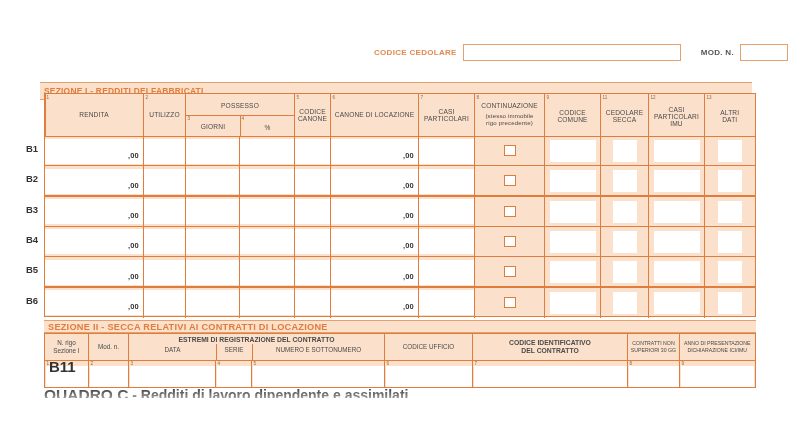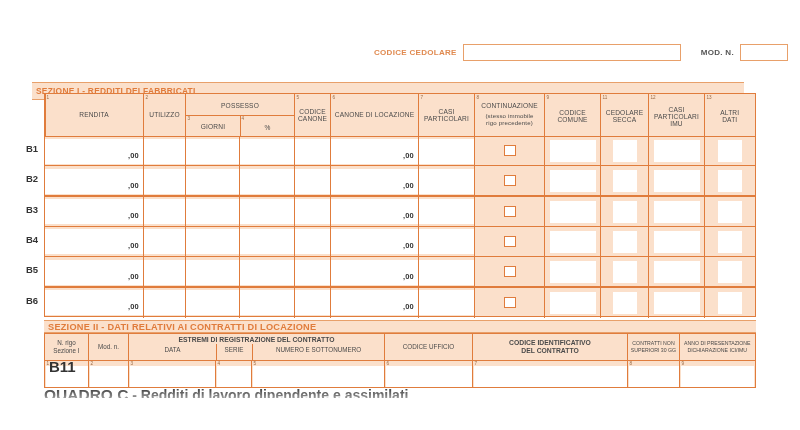--- a/index.html
+++ b/index.html
@@ -69,7 +69,7 @@
     font-size: 8.4px; font-weight: bold; color: #e07c3c;
     letter-spacing: .25px; white-space: nowrap;
   }
-  #sez1 { left: 32px; top: 82px; width: 712px; height: 18px; }
+  #sez1 { left: 40px; top: 82px; width: 712px; height: 18px; }
   #sez2 { left: 44px; top: 320px; width: 712px; height: 13px; }
   #sez2 span { font-size: 9.2px; }
 

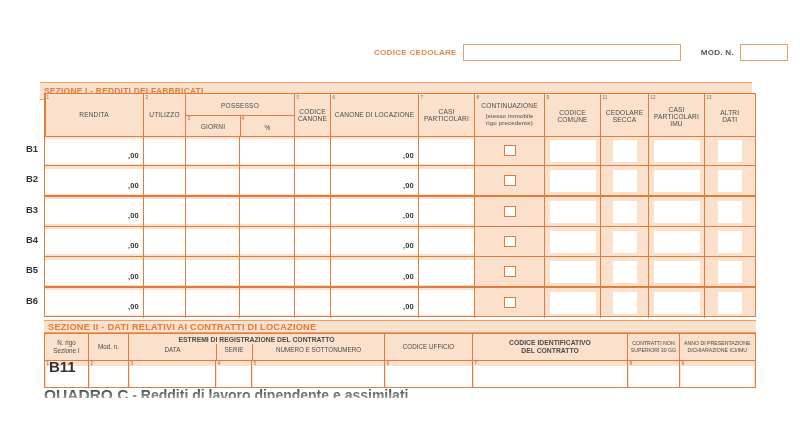--- a/index.html
+++ b/index.html
@@ -647,7 +647,7 @@
     </div>
 
   <div class="sez-bar" id="sez2">
-    <span>SEZIONE II  -  DATI RELATIVI AI CONTRATTI DI LOCAZIONE</span>
+    <span>SEZIONE II  -  SECCA RELATIVI AI CONTRATTI DI LOCAZIONE</span>
   </div>
 
   <div class="tbl" id="tbl2">

